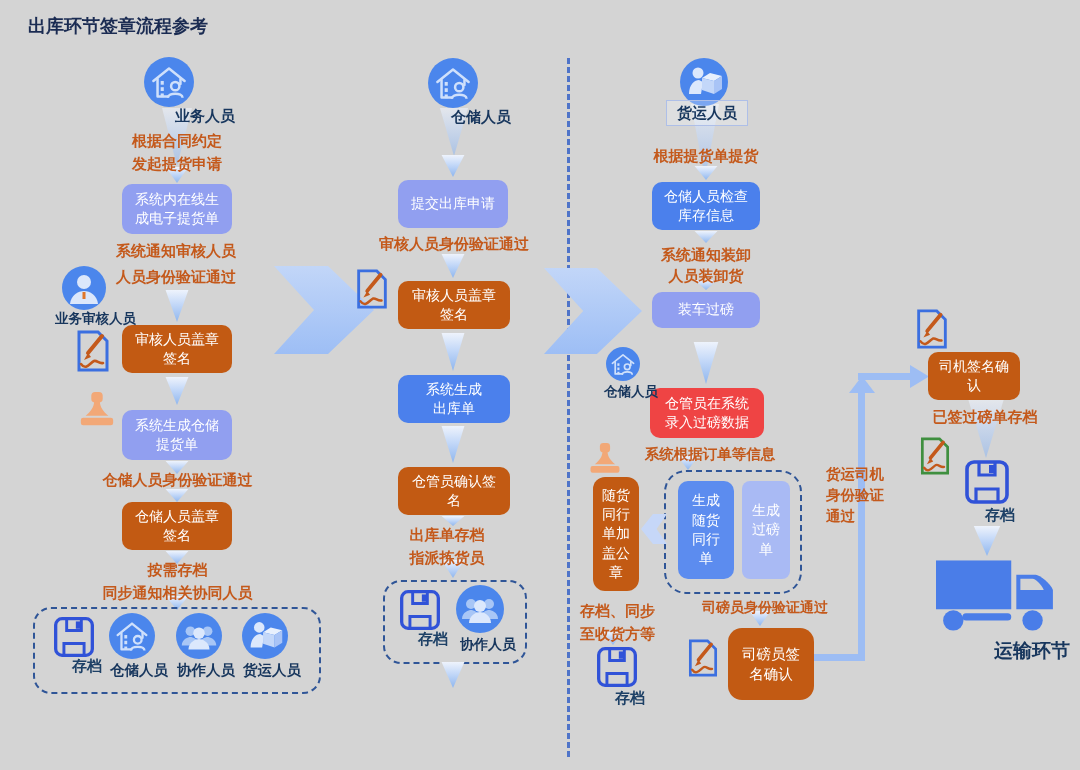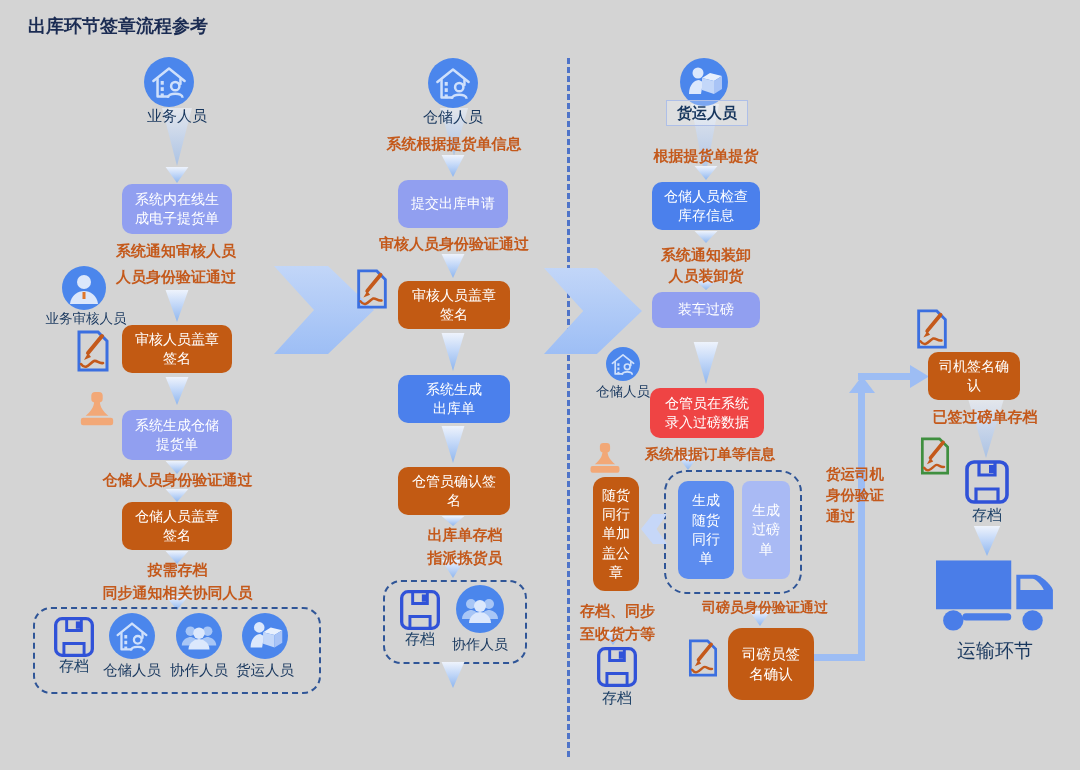--- a/index.html
+++ b/index.html
@@ -16,7 +16,7 @@
   .bx.blue2{background:#5c8cef;}
   .note{position:absolute;color:#c4591b;font-weight:bold;font-size:15px;text-align:center;
     line-height:1.5;white-space:pre-line;z-index:3;}
-  .lbl{position:absolute;color:#17365d;font-weight:normal;font-size:15px;text-align:center;z-index:3;white-space:nowrap;}
+  .lbl{position:absolute;color:#17365d;font-weight:bold;font-size:15px;text-align:right;z-index:3;white-space:nowrap;}
   .arch{color:#1d4066;}
   .dash{position:absolute;border:2px dashed #2f5597;border-radius:18px;z-index:1;}
   .tri{position:absolute;background:linear-gradient(180deg,#eef3fc 0%,#c3d8f8 45%,#8fb6ee 100%);

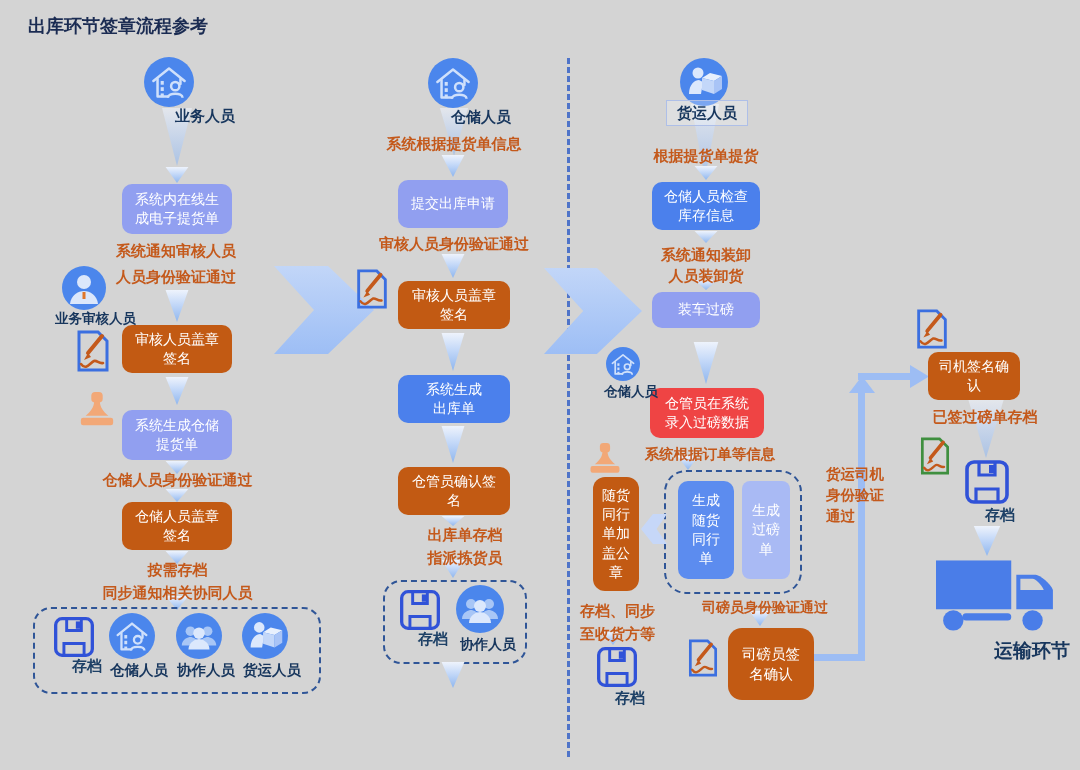--- a/index.html
+++ b/index.html
@@ -61,6 +61,8 @@
   </span>
   <div class="tri fun" style="left:160px;top:108px;width:34px;height:58px"></div>
   <div class="lbl" style="left:119px;top:107px;width:116px">业务人员</div>
+  <div class="note" style="left:98px;top:130px;width:158px">根据合同约定
+发起提货申请</div>
   <div class="tri" style="left:164px;top:167px;width:26px;height:16px"></div>
   <div class="bx peri" style="left:122px;top:184px;width:110px;height:50px">系统内在线生
 成电子提货单</div>

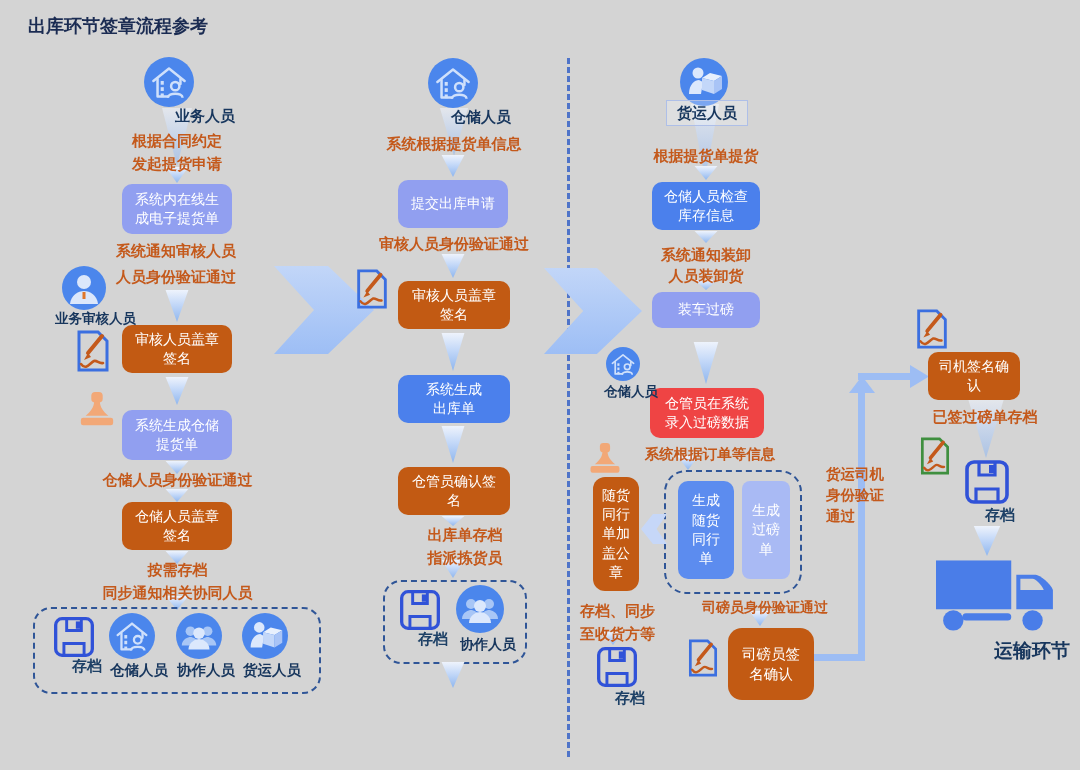--- a/index.html
+++ b/index.html
@@ -184,7 +184,6 @@
   </span>
   <div class="tri fun" style="left:438px;top:108px;width:32px;height:48px"></div>
   <div class="lbl" style="left:395px;top:108px;width:116px">仓储人员</div>
-  <div class="note" style="left:364px;top:133px;width:180px">系统根据提货单信息</div>
   <div class="tri" style="left:440px;top:155px;width:26px;height:22px"></div>
   <div class="bx peri" style="left:398px;top:180px;width:110px;height:48px">提交出库申请</div>
   <div class="note" style="left:360px;top:233px;width:188px">审核人员身份验证通过</div>

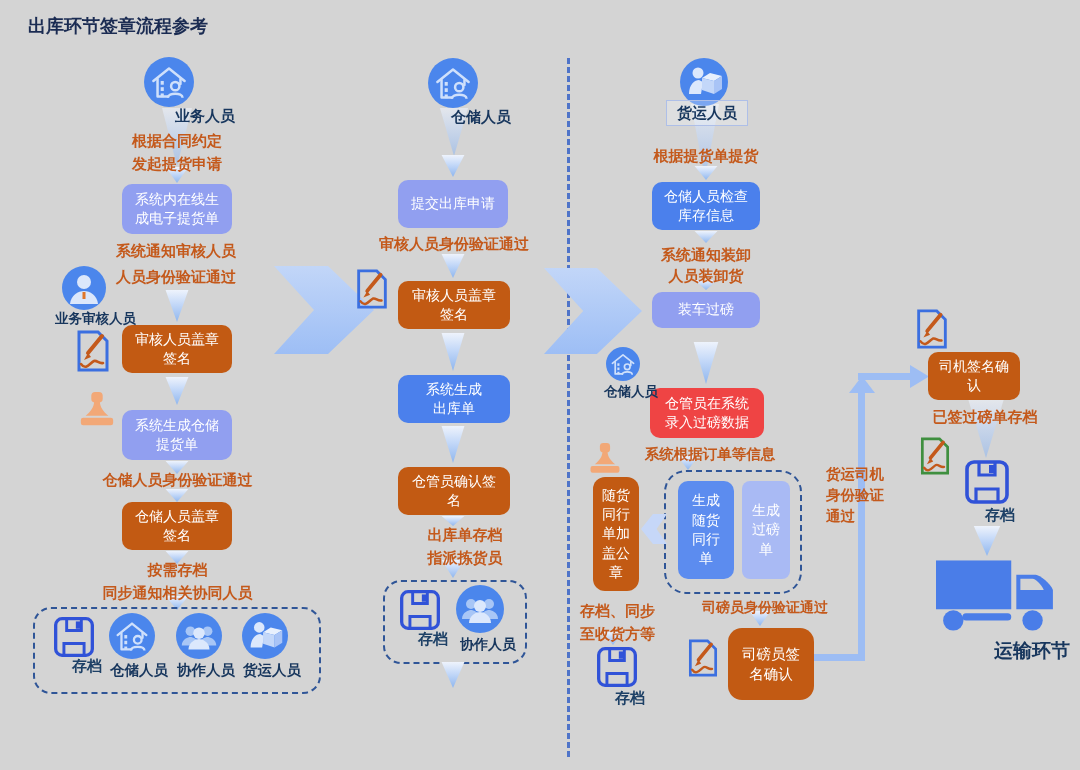--- a/index.html
+++ b/index.html
@@ -205,7 +205,7 @@
   <div class="bx orange" style="left:398px;top:467px;width:112px;height:48px">仓管员确认签
 名</div>
   <div class="tri" style="left:440px;top:516px;width:26px;height:10px"></div>
-  <div class="note" style="left:386px;top:524px;width:158px">出库单存档
+  <div class="note" style="left:368px;top:524px;width:158px">出库单存档
 指派拣货员</div>
   <div class="tri" style="left:440px;top:560px;width:26px;height:18px"></div>
   <div class="dash" style="left:383px;top:580px;width:140px;height:80px"></div>

